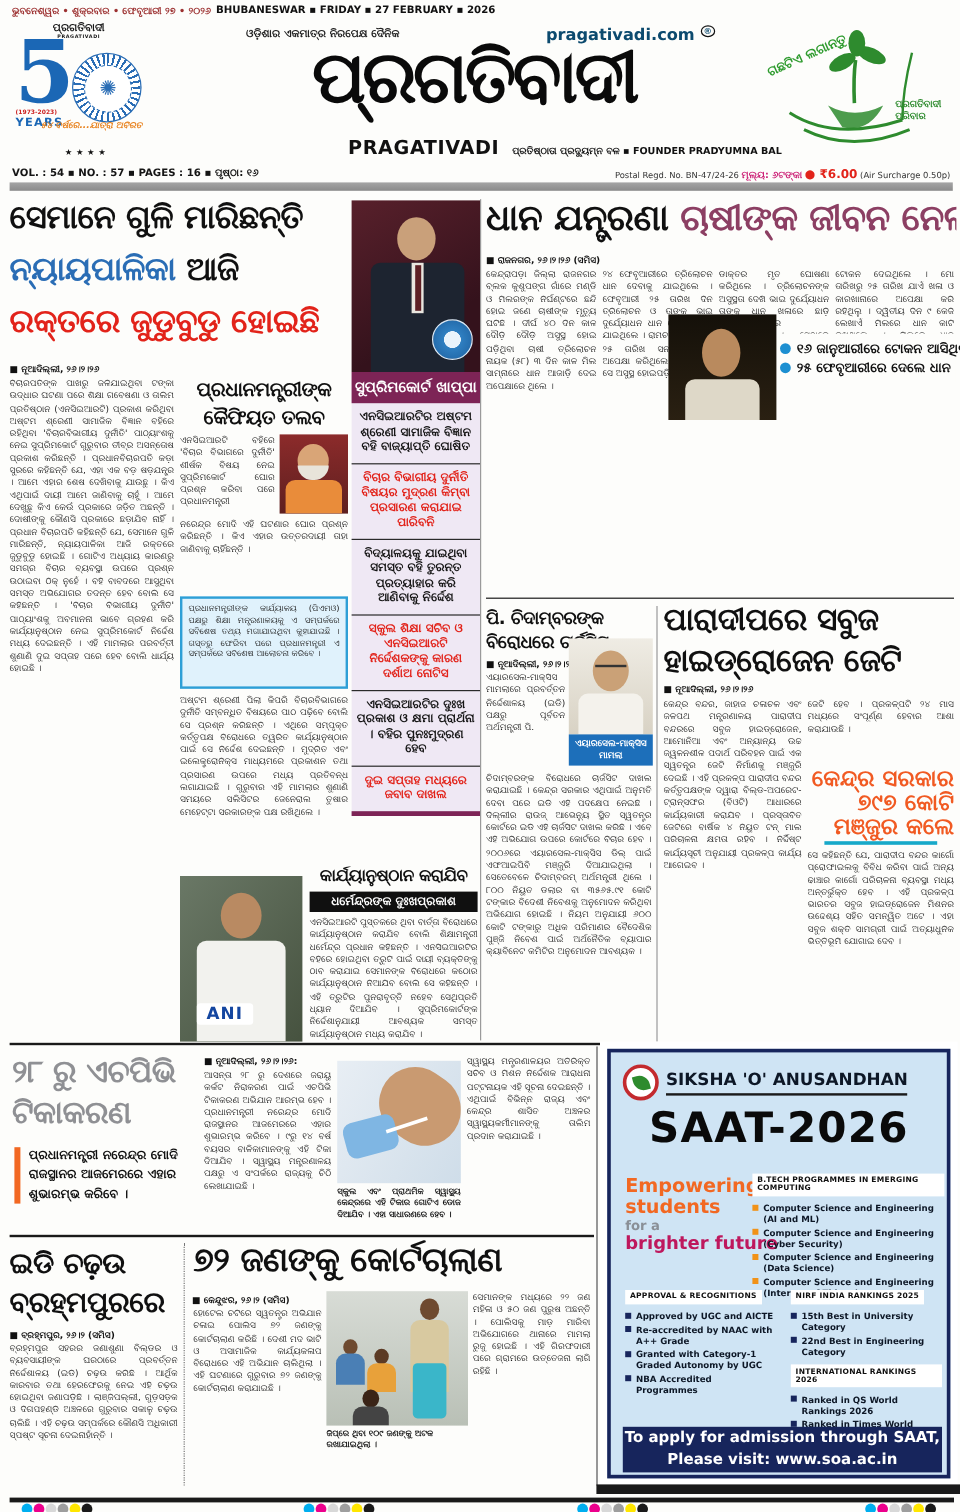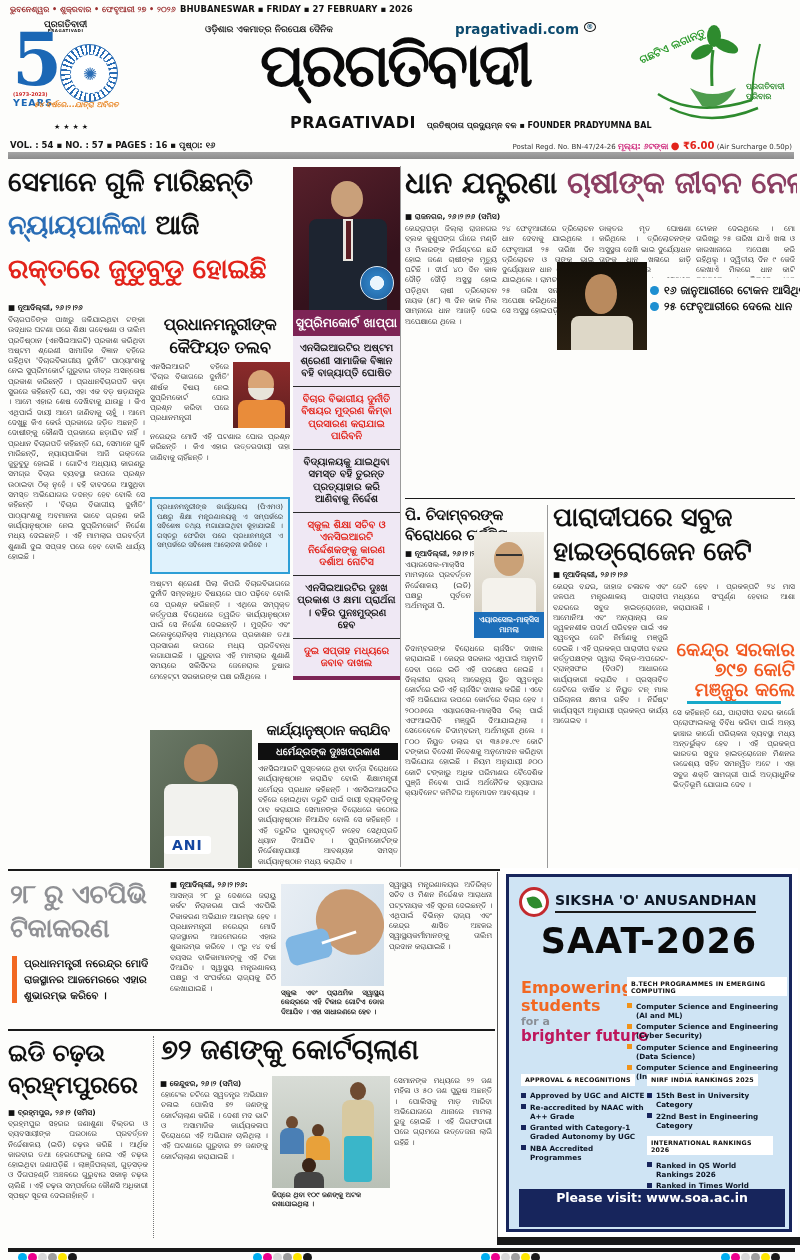--- a/index.html
+++ b/index.html
@@ -181,7 +181,7 @@
   .sq{width:5px;height:5px;margin-top:1.5px;flex:0 0 auto}
   .sq.or{background:#f19218}
   .sq.nv{background:#17255c}
-  .ad-cols{position:absolute;left:12px;top:190px;width:264px;display:flex;gap:0}
+  .ad-cols{position:absolute;left:12px;top:190px;width:264px;display:flex;gap:12px}
   .ad-col{width:126px}
   .ad-footer{position:absolute;left:10px;top:312px;width:266px;height:38px;background:#17255c;color:#fff;
              text-align:center;font-weight:800;font-size:12.5px;line-height:18px}

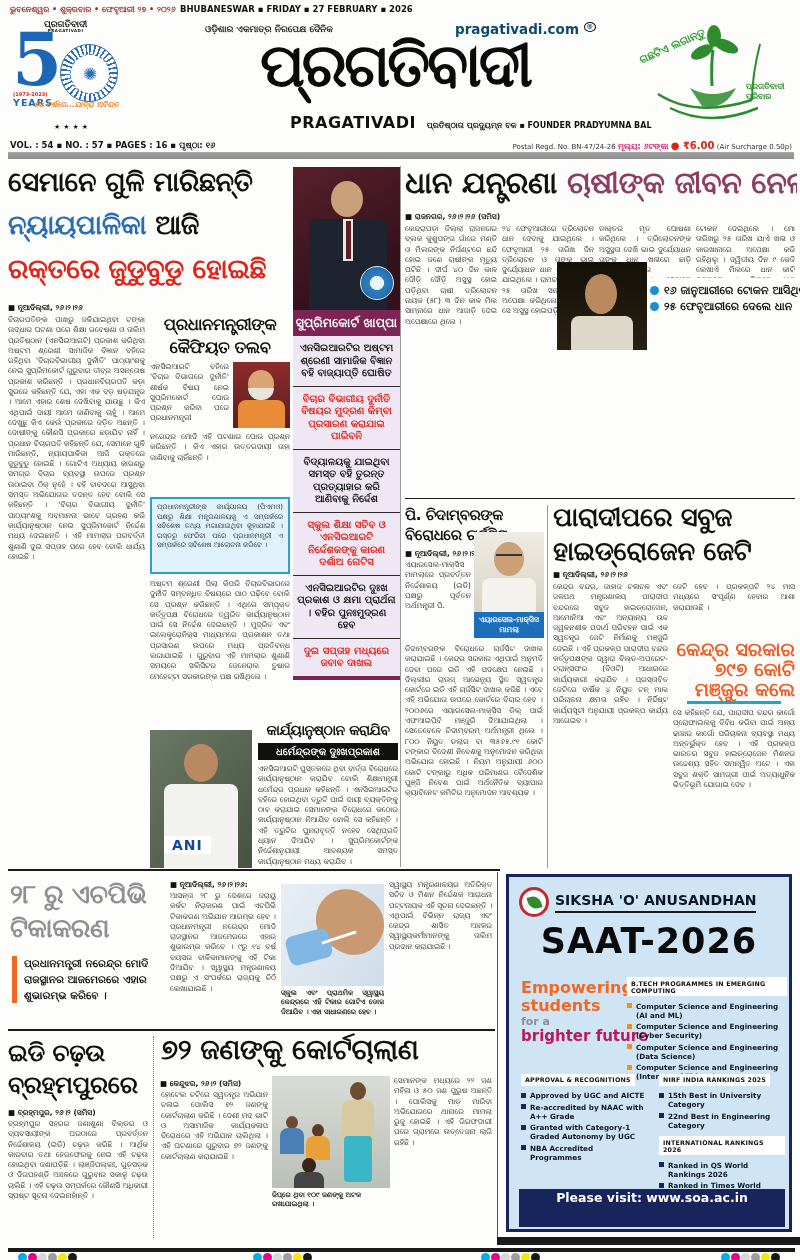--- a/index.html
+++ b/index.html
@@ -490,6 +490,7 @@
         </div>
       </div>
       <div class="ad-footer">
+        <div>To apply for admission through SAAT,</div>
         <div>Please visit: www.soa.ac.in</div>
       </div>
     </div>

